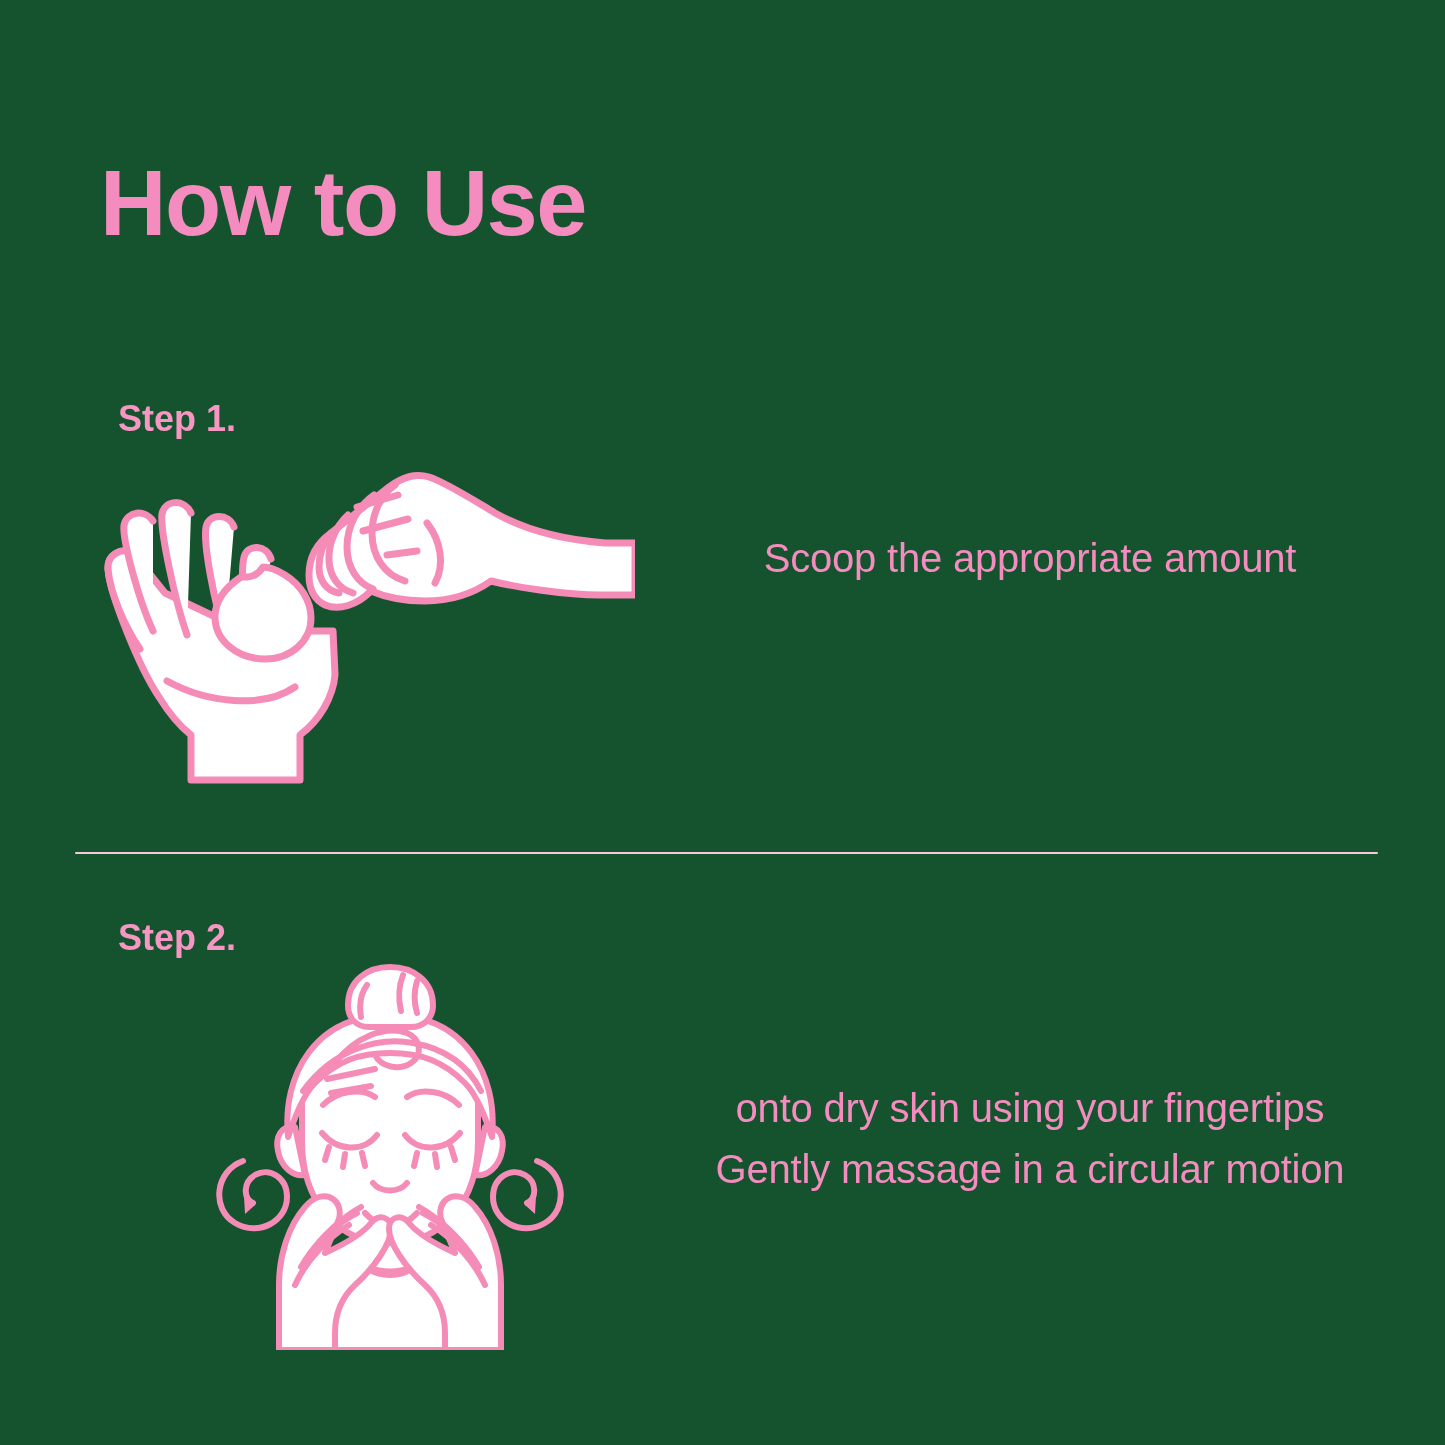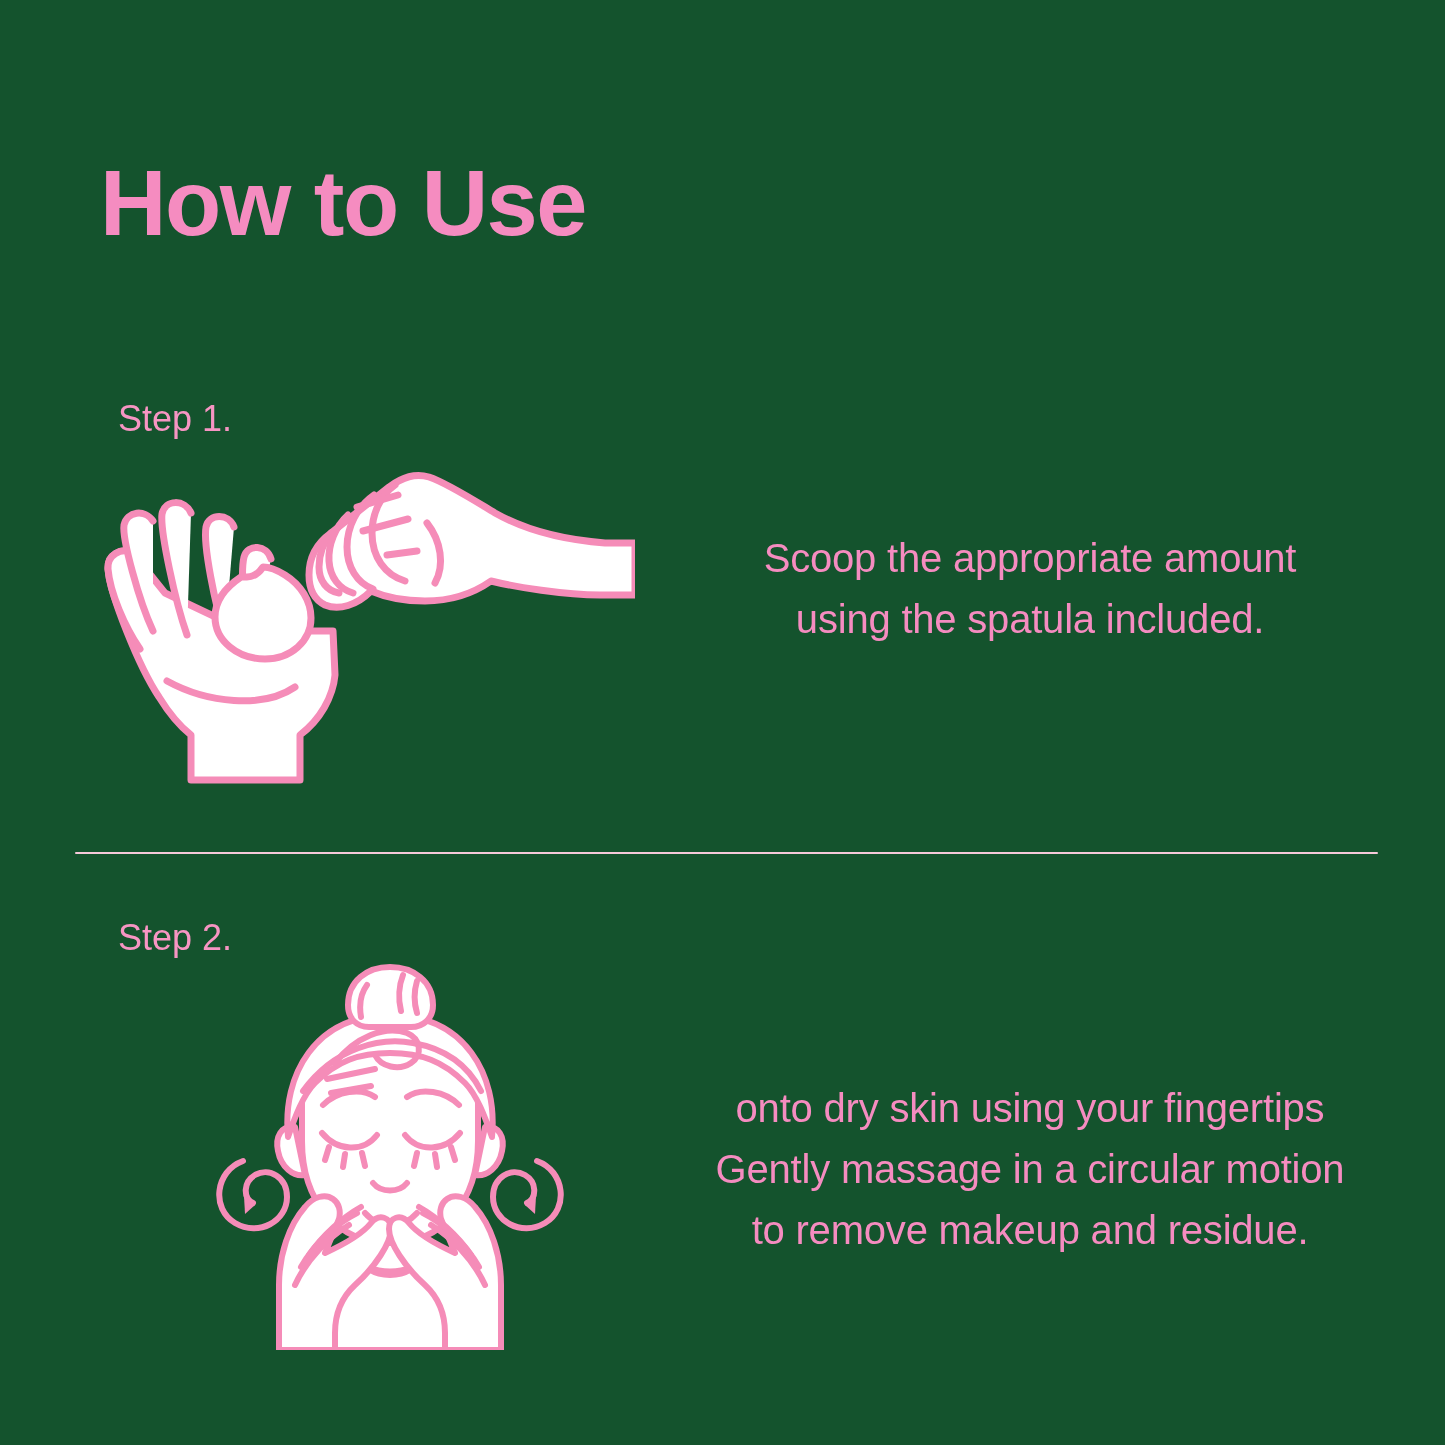--- a/index.html
+++ b/index.html
@@ -43,7 +43,7 @@
   .step-label {
     position: absolute;
     color: #f795c3;
-    font-weight: 400;
+    font-weight: 700;
     font-size: 36px;
     letter-spacing: 0px;
   }

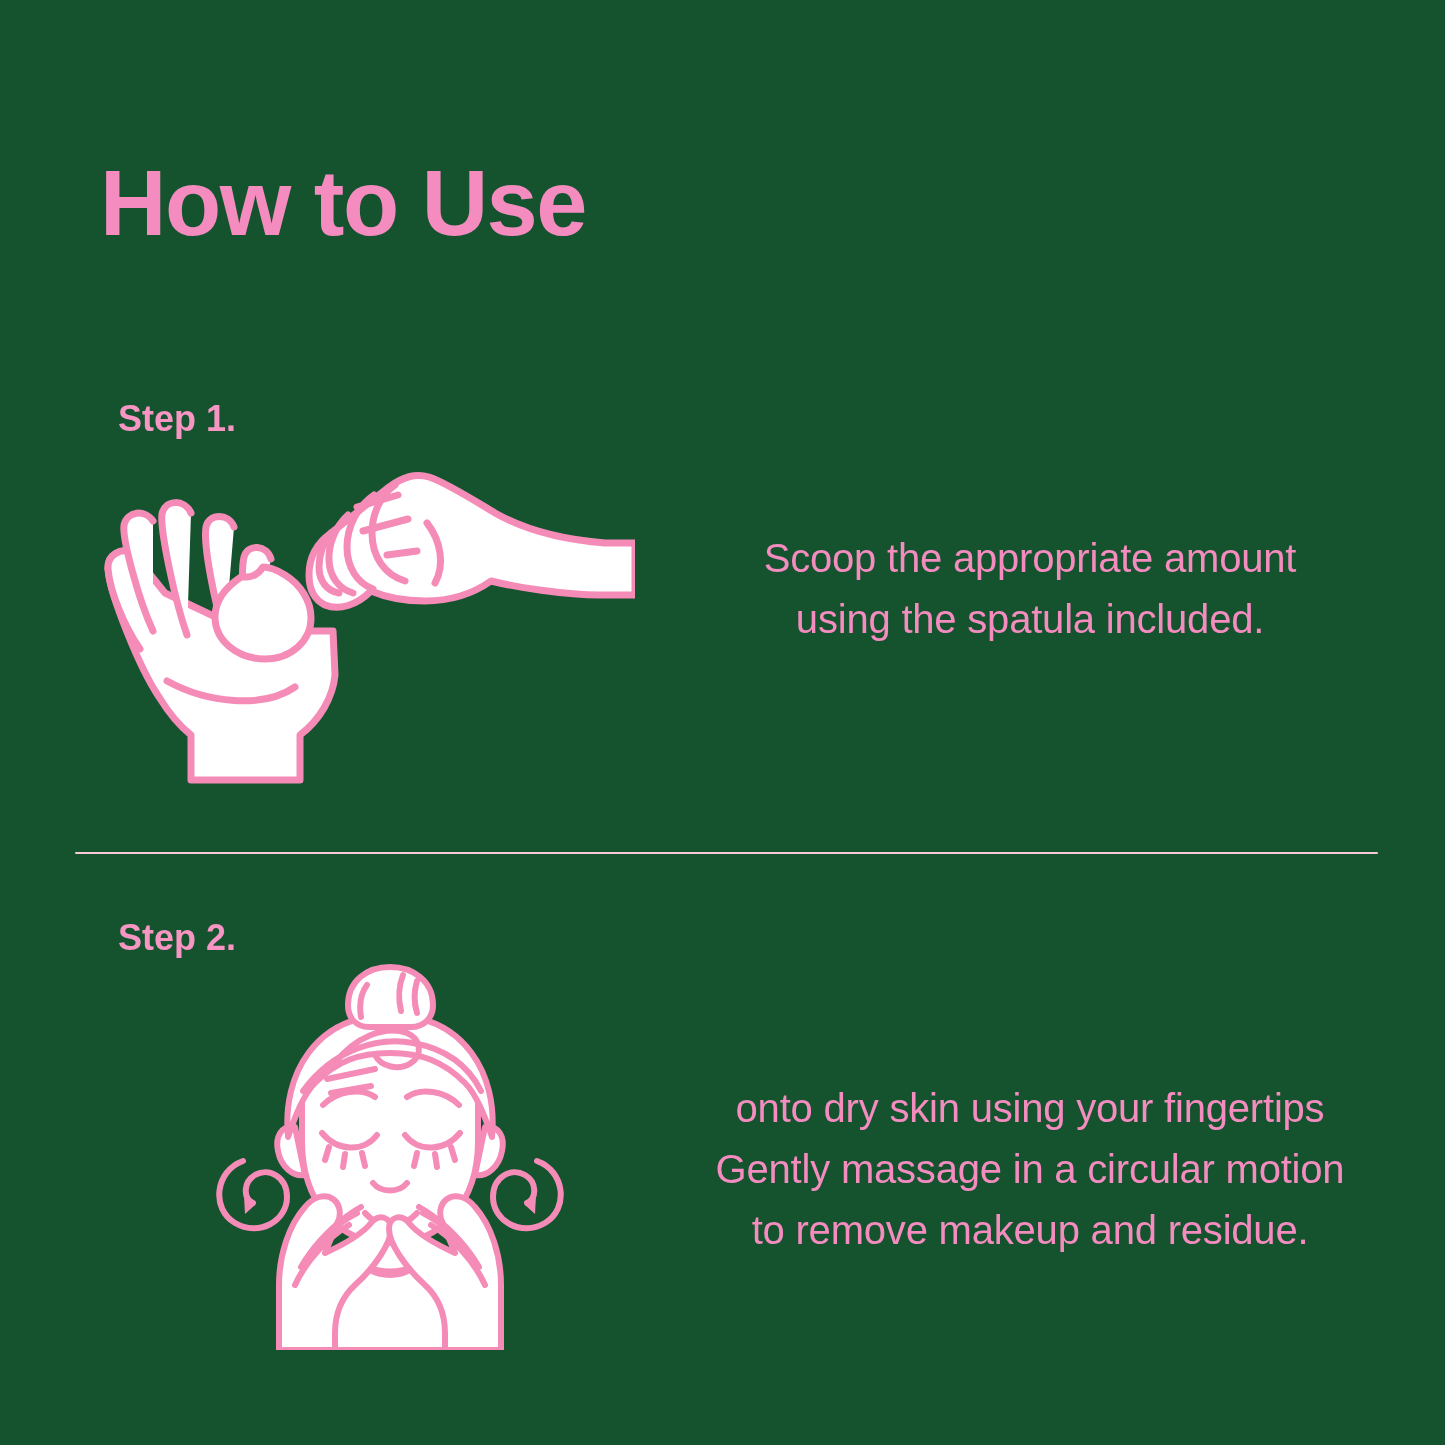--- a/index.html
+++ b/index.html
@@ -158,7 +158,6 @@
 
   <div class="body-copy" id="copy-step1">
     <span class="line">Scoop the appropriate amount</span>
-    <span class="line">using the spatula included.</span>
   </div>
 
   <div class="step-label" id="step2-label">Step 2.</div>

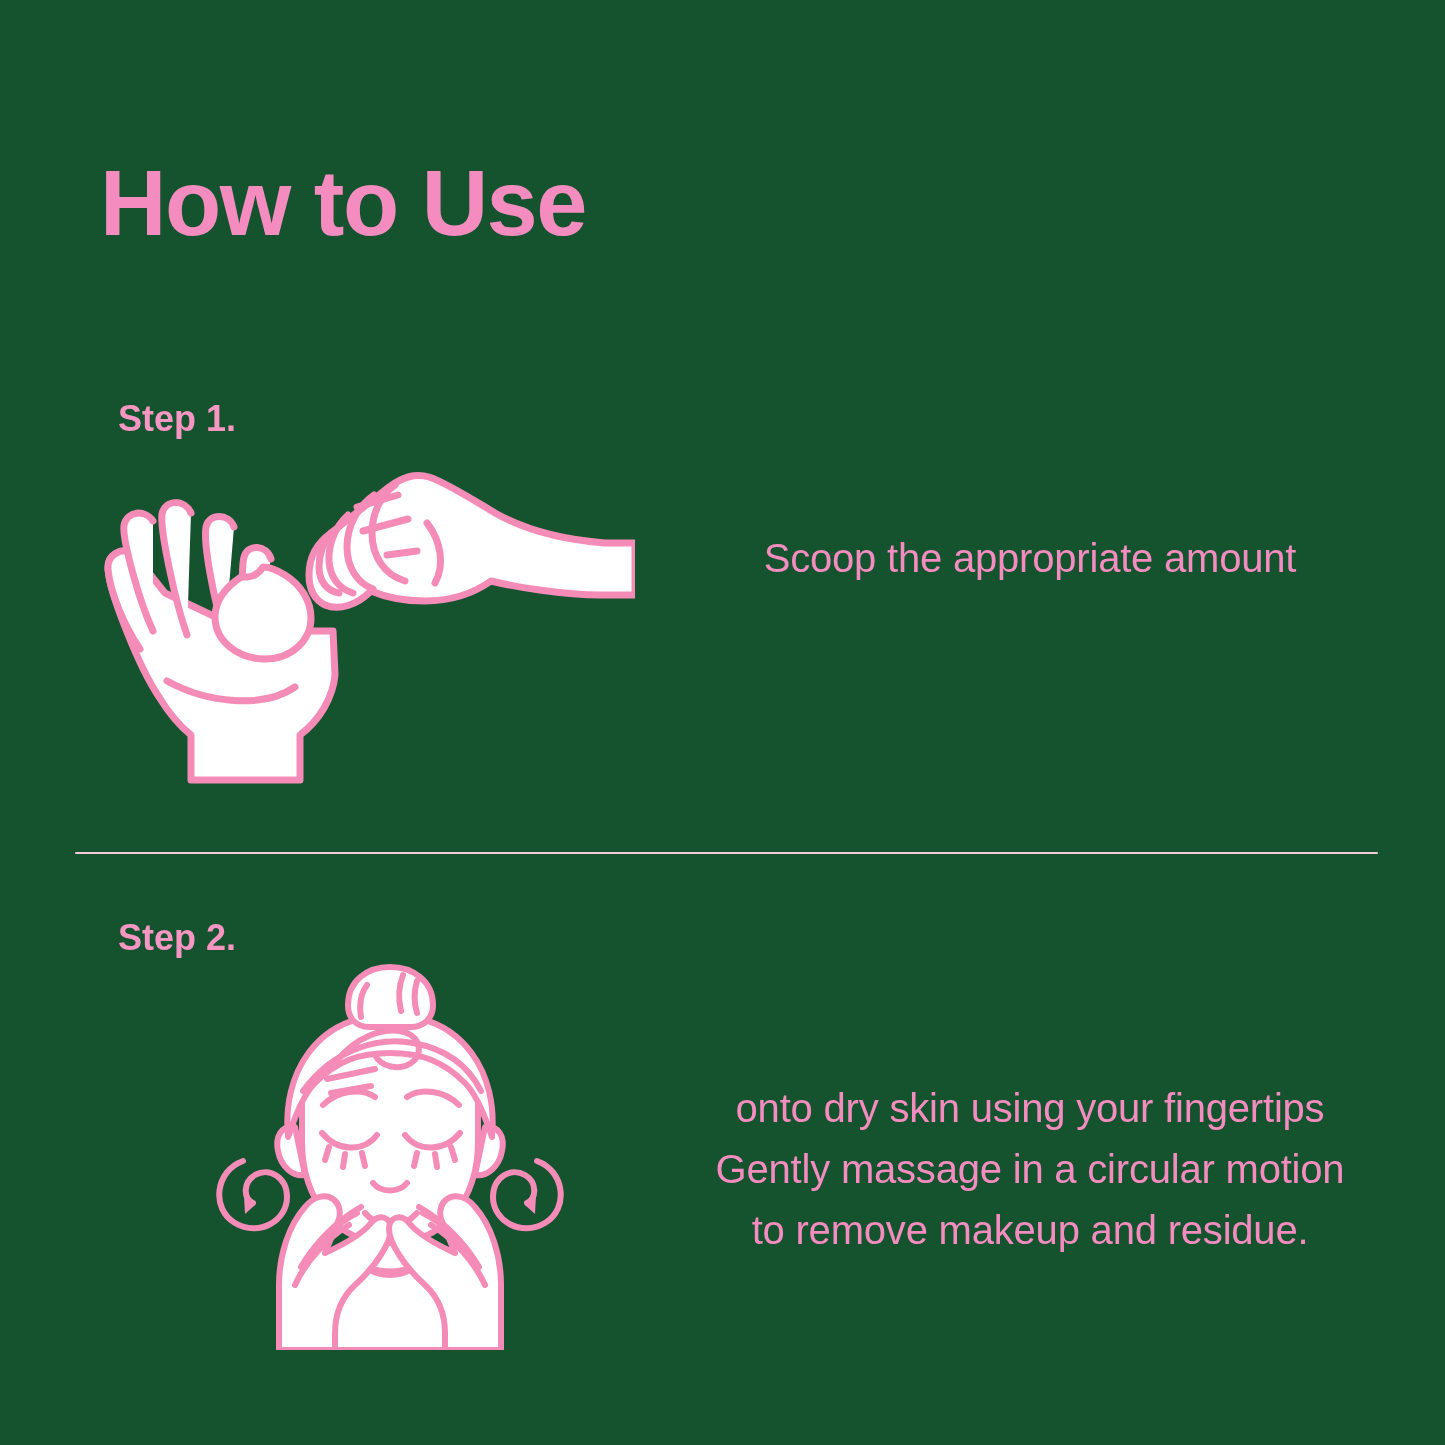--- a/index.html
+++ b/index.html
@@ -274,7 +274,6 @@
   <div class="body-copy" id="copy-step2">
     <span class="line">onto dry skin using your fingertips</span>
     <span class="line">Gently massage in a circular motion</span>
-    <span class="line">to remove makeup and residue.</span>
   </div>
 
   <div class="divider"></div>

